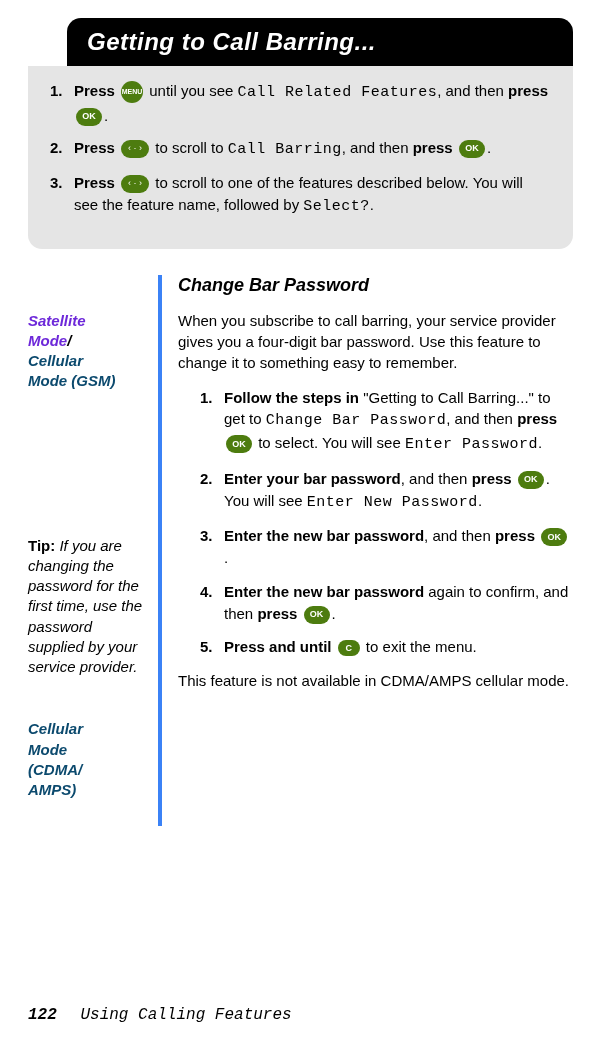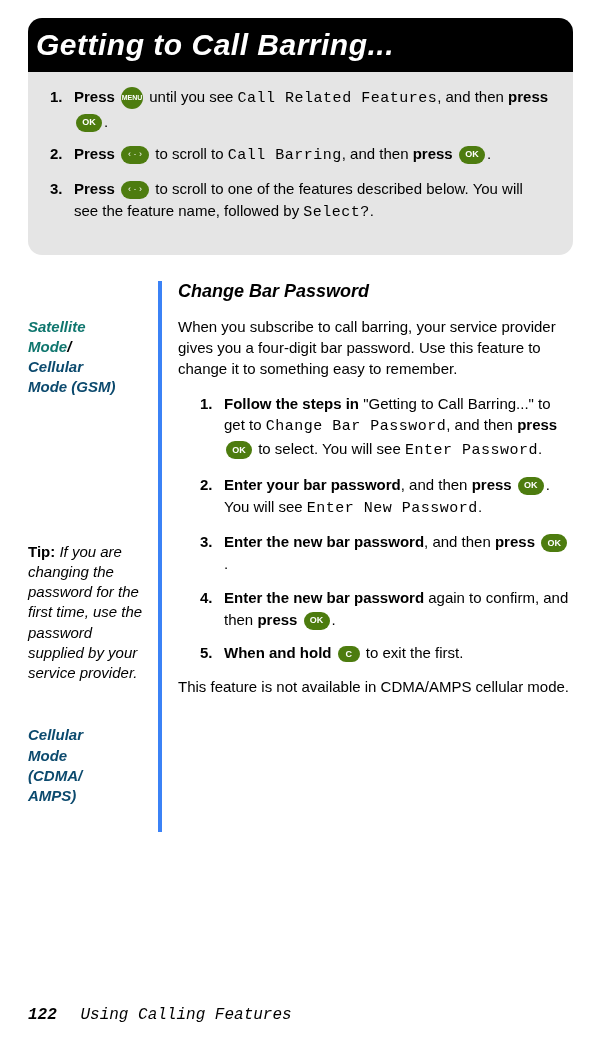--- a/index.html
+++ b/index.html
@@ -7,8 +7,8 @@
   .page { padding: 18px 28px 0 28px; width: 601px; height: 1050px; position: relative; }
   .banner {
     background: #000; color: #fff; border-radius: 14px 14px 0 0;
-    padding: 10px 8px; font-weight: bold; font-style: italic;
-    font-size: 30px; letter-spacing: 0.5px;
+    padding: 10px 20px; font-weight: bold; font-style: italic;
+    font-size: 24px; letter-spacing: 0.5px; margin-left: 39px;
   }
   .greybox {
     background: #e5e5e5; border-radius: 0 0 14px 14px;

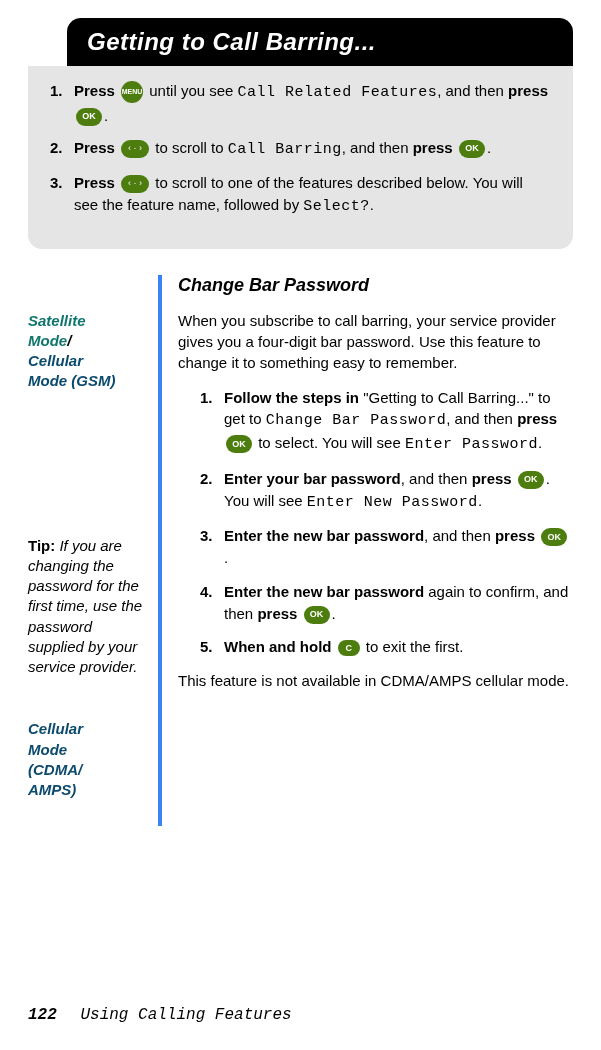--- a/index.html
+++ b/index.html
@@ -34,7 +34,7 @@
   .two-col { display: flex; margin-top: 26px; }
   .sidebar { width: 130px; padding-right: 14px; font-size: 15px; line-height: 1.35; }
   .side-block { margin-bottom: 26px; }
-  .mode-blue  { color: #0f766e; font-weight: bold; font-style: italic; }
+  .mode-blue  { color: #6d28d9; font-weight: bold; font-style: italic; }
   .mode-black  { color: #000; font-weight: bold; font-style: italic; }
   .mode-orange{ color: #0c4a6e; font-weight: bold; font-style: italic; }
   .tip-label { font-weight: bold; }

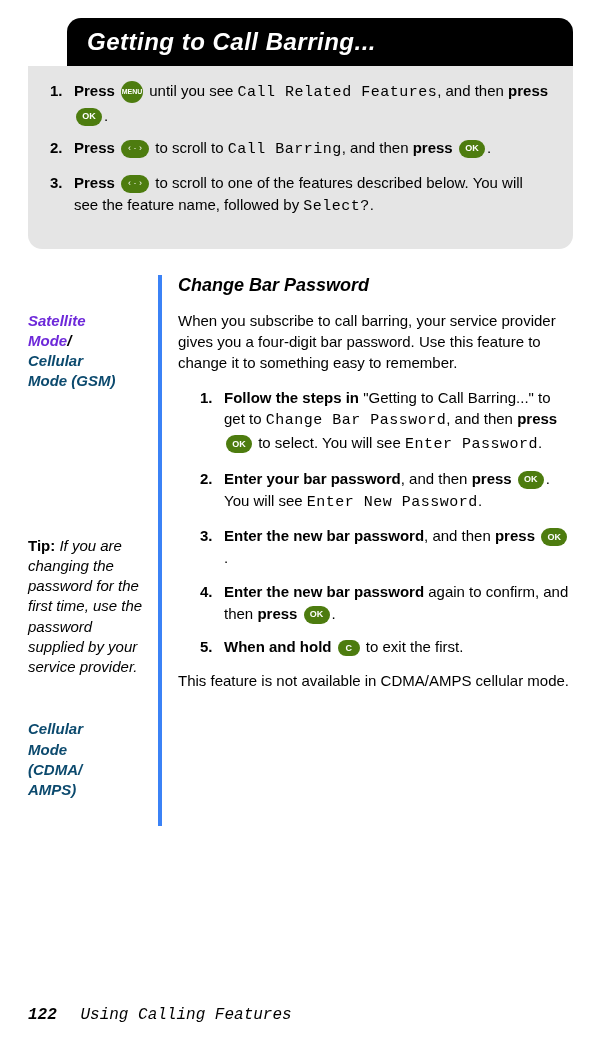--- a/index.html
+++ b/index.html
@@ -149,7 +149,7 @@
         <li>
           <span class="num">5.</span>
           <span class="libody">
-            <span class="b">When and hold</span>
+            <span class="b">Press and until</span>
             <span class="btn btn-c">C</span><span> to exit the first.</span>
           </span>
         </li>

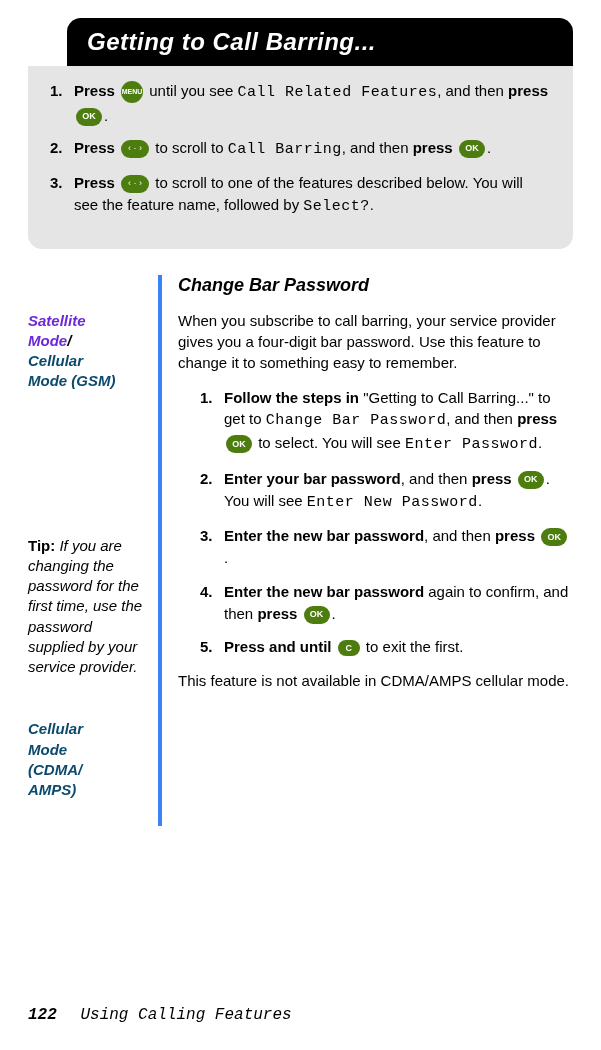--- a/index.html
+++ b/index.html
@@ -150,7 +150,7 @@
           <span class="num">5.</span>
           <span class="libody">
             <span class="b">Press and until</span>
-            <span class="btn btn-c">C</span><span> to exit the first.</span>
+            <span class="btn btn-c">C</span><span> to exit the menu.</span>
           </span>
         </li>
       </ol>

